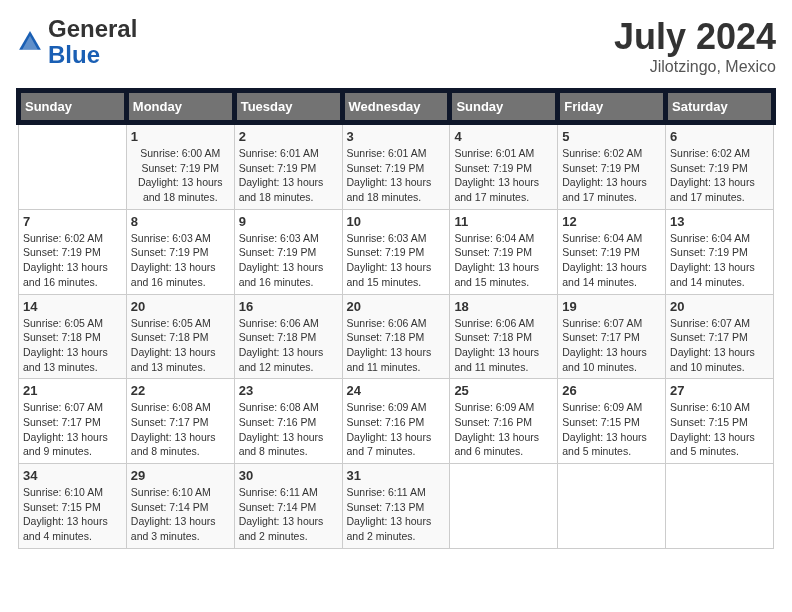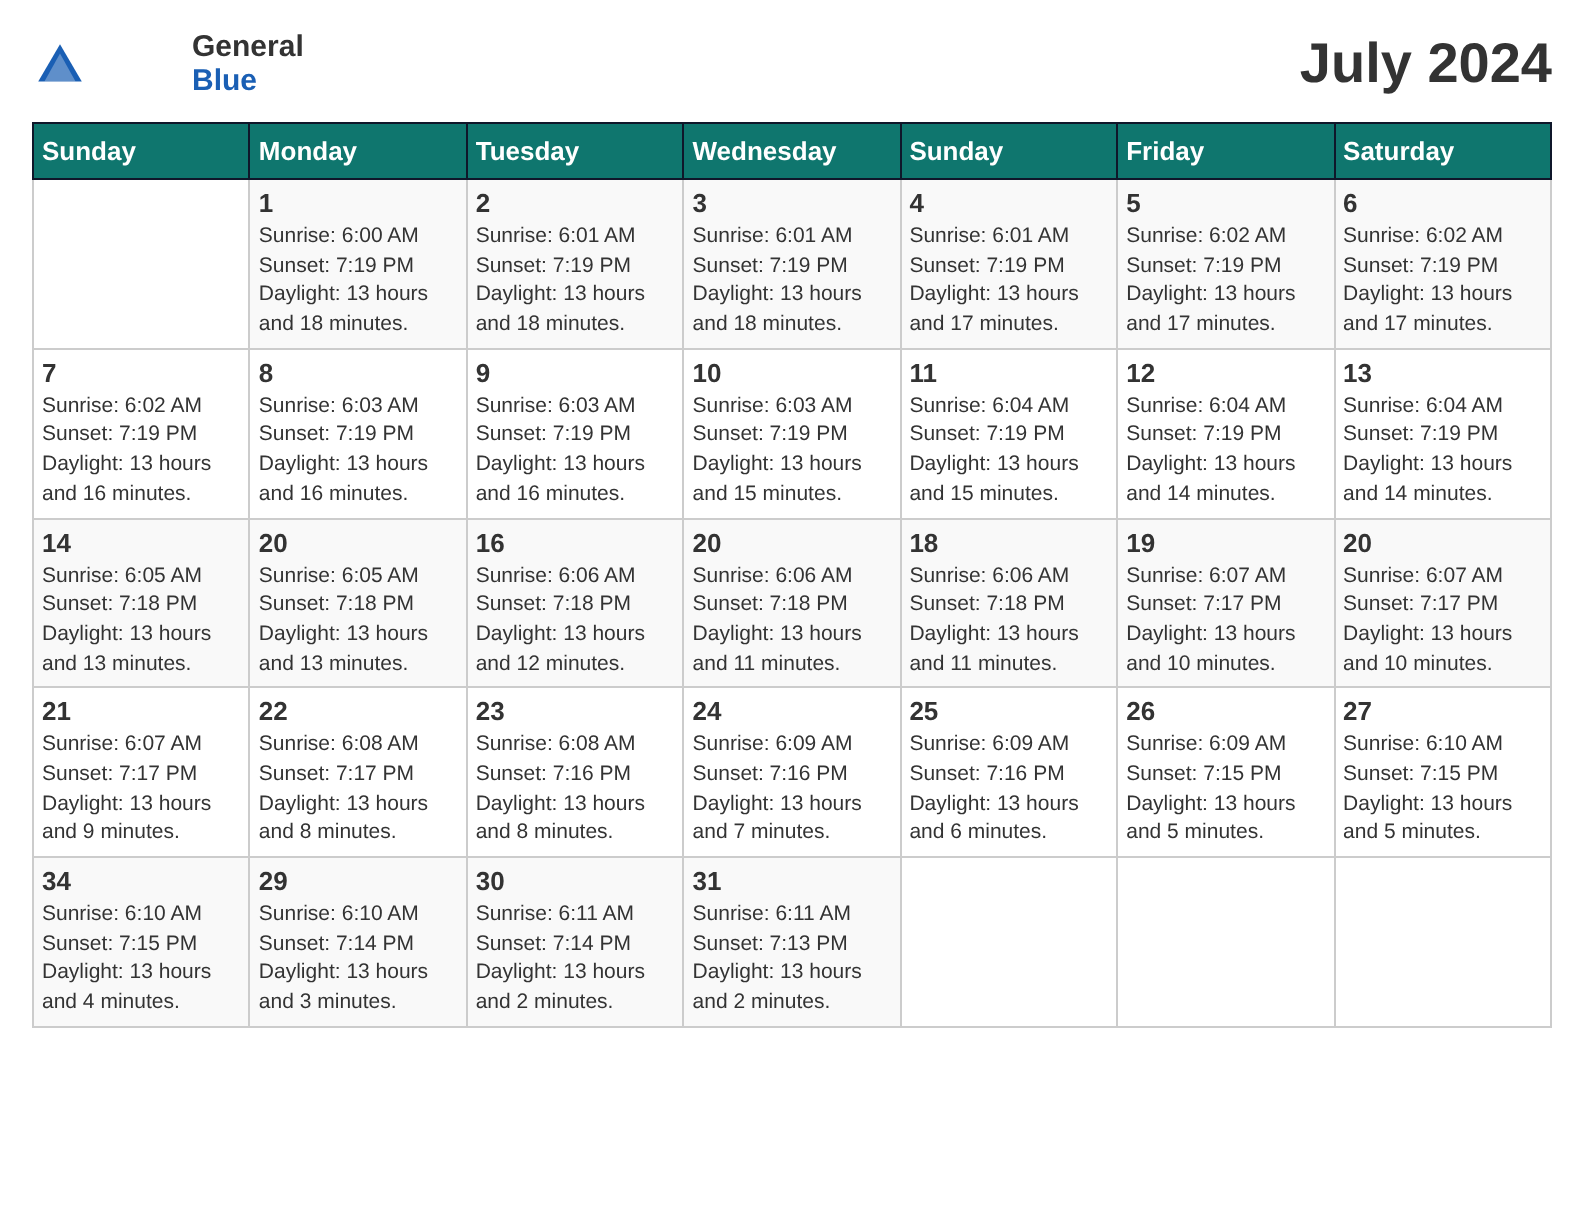--- a/index.html
+++ b/index.html
@@ -22,10 +22,9 @@
       gap: 4px;
     }
     .logo-text {
-      font-size: 15px;
+      font-size: 24px;
       font-weight: bold;
       line-height: 1.1;
-      margin-left: 48px;
     }
     .logo-general { color: #333; }
     .logo-blue { color: #1a5fb4; }

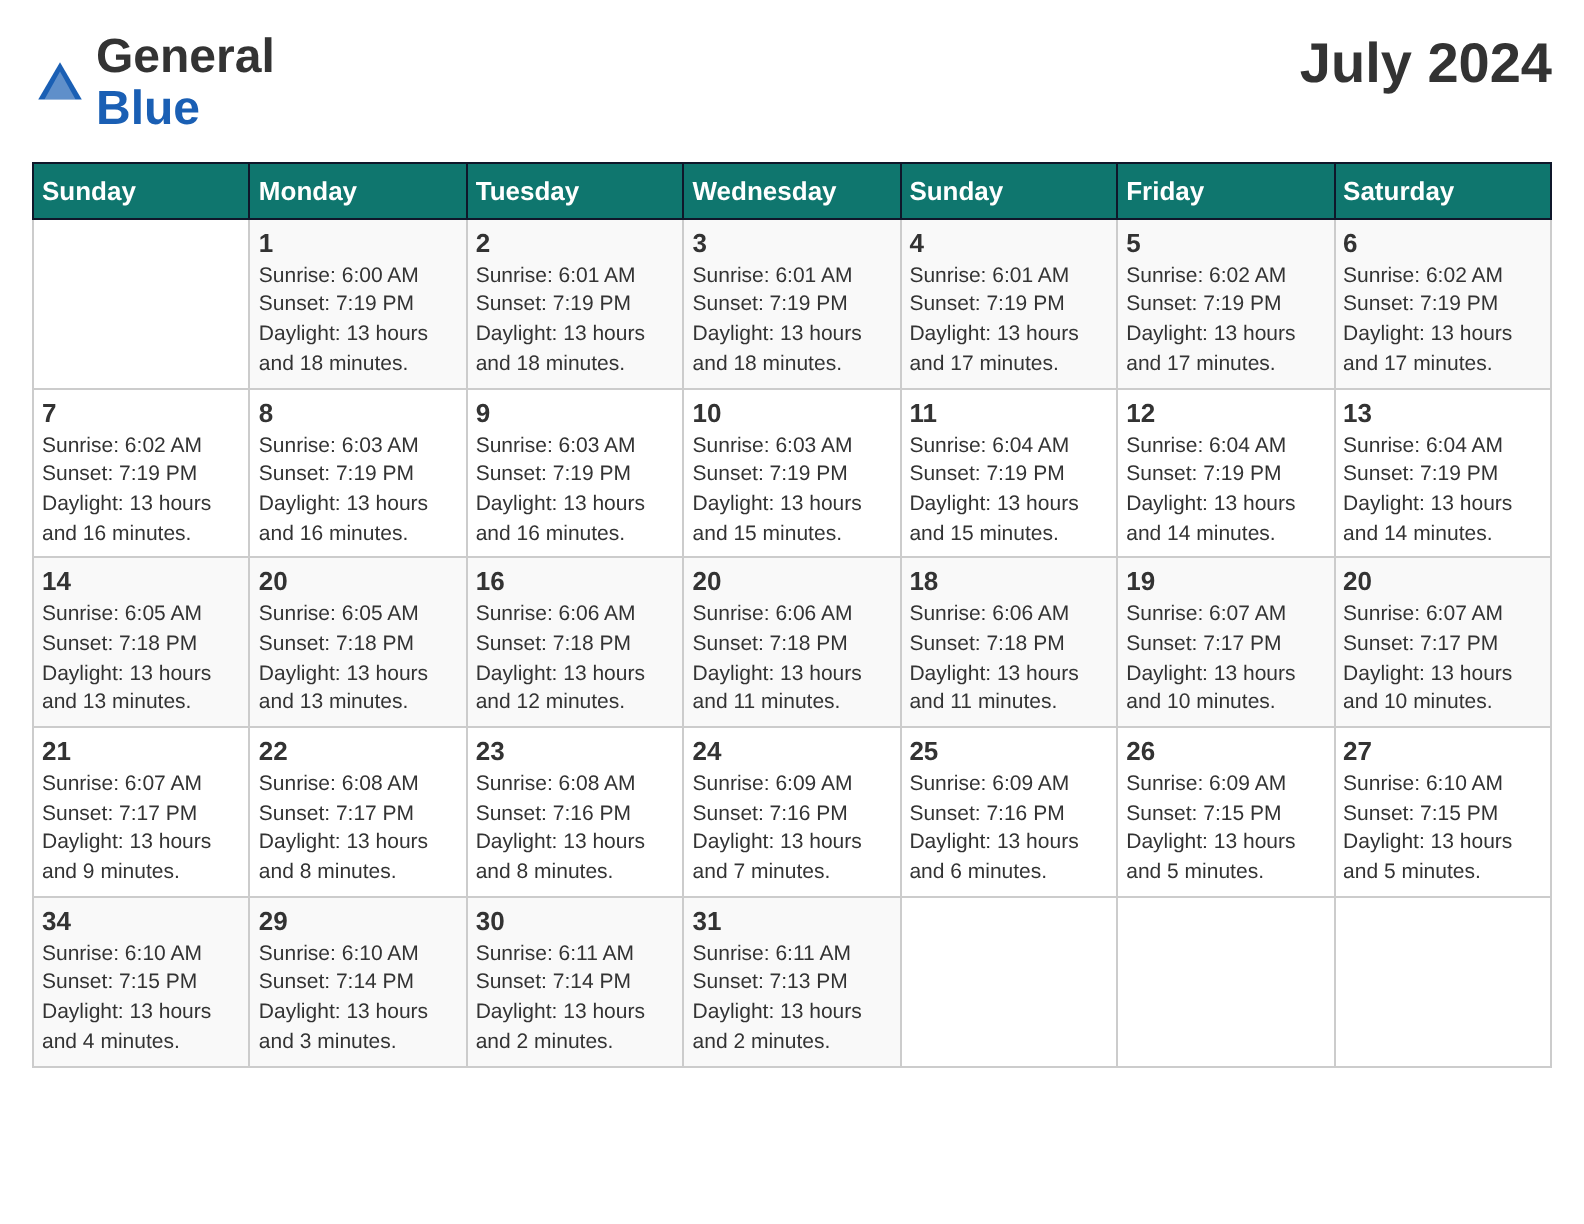--- a/index.html
+++ b/index.html
@@ -36,7 +36,7 @@
       text-align: right;
     }
     .month-title {
-      font-size: 28px;
+      font-size: 36px;
       font-weight: bold;
       color: #333;
     }

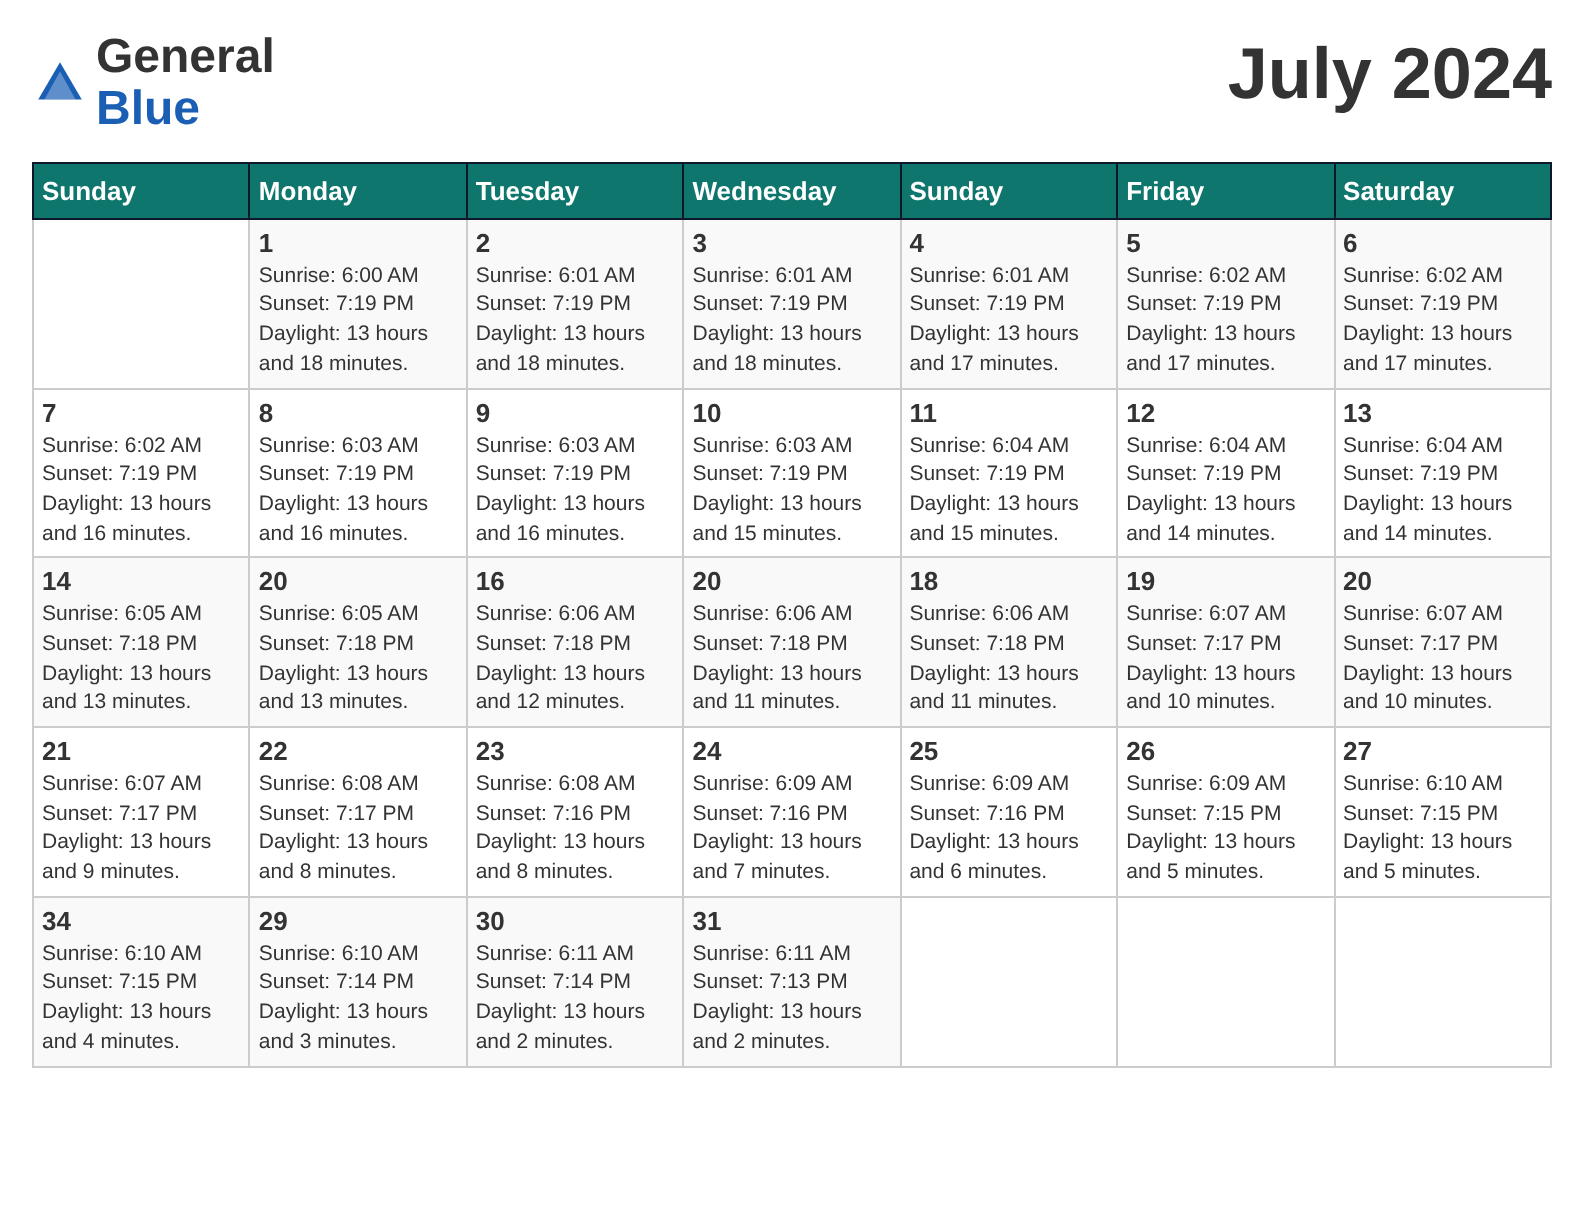--- a/index.html
+++ b/index.html
@@ -104,6 +104,7 @@
   </div>
   <div class="title-block">
     <div class="month-title">July 2024</div>
+    <div class="location">Jilotzingo, Mexico</div>
   </div>
 </div>
 

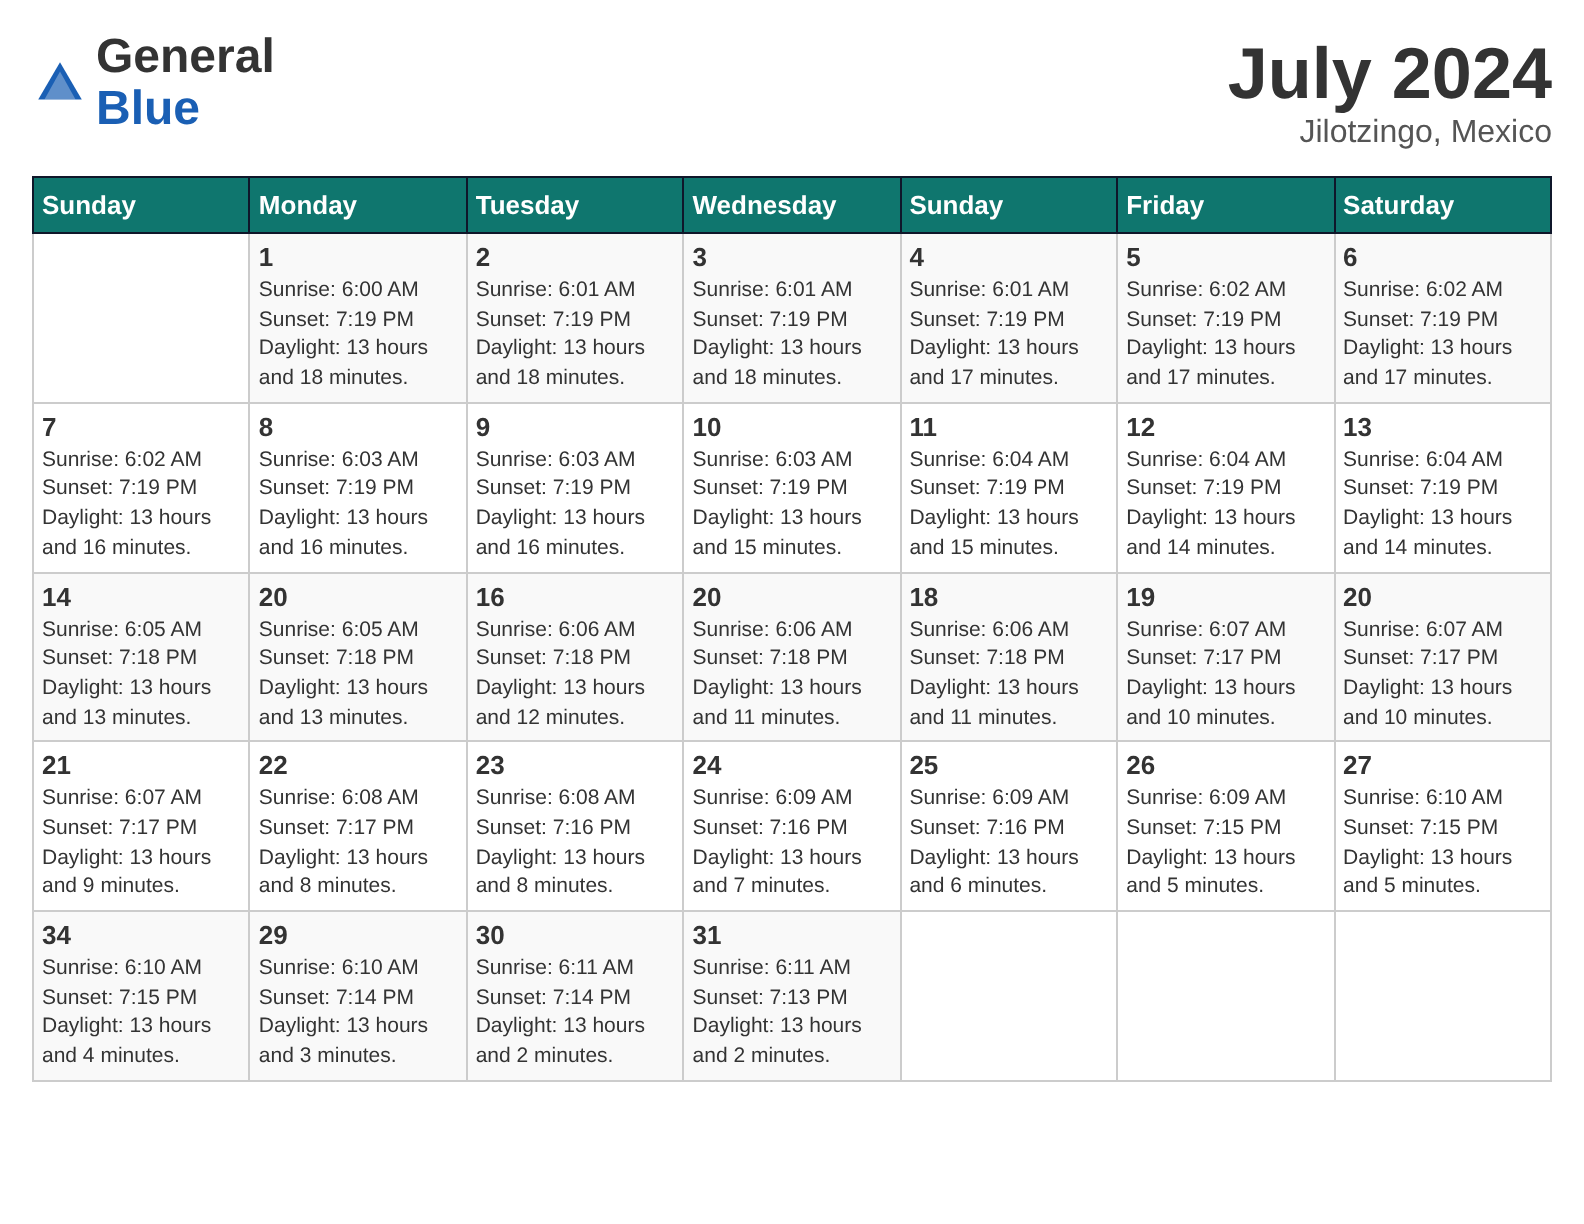--- a/index.html
+++ b/index.html
@@ -50,13 +50,13 @@
       font-size: 11px;
     }
     .calendar th {
-      background-color: #0f766e;
+      background-color: #737373;
       color: #fff;
       padding: 6px 4px;
       text-align: left;
       font-size: 13px;
       font-weight: bold;
-      border: 1px solid #0f172a;
+      border: 5px solid #0f172a;
     }
     .calendar td {
       border: 1px solid #ccc;

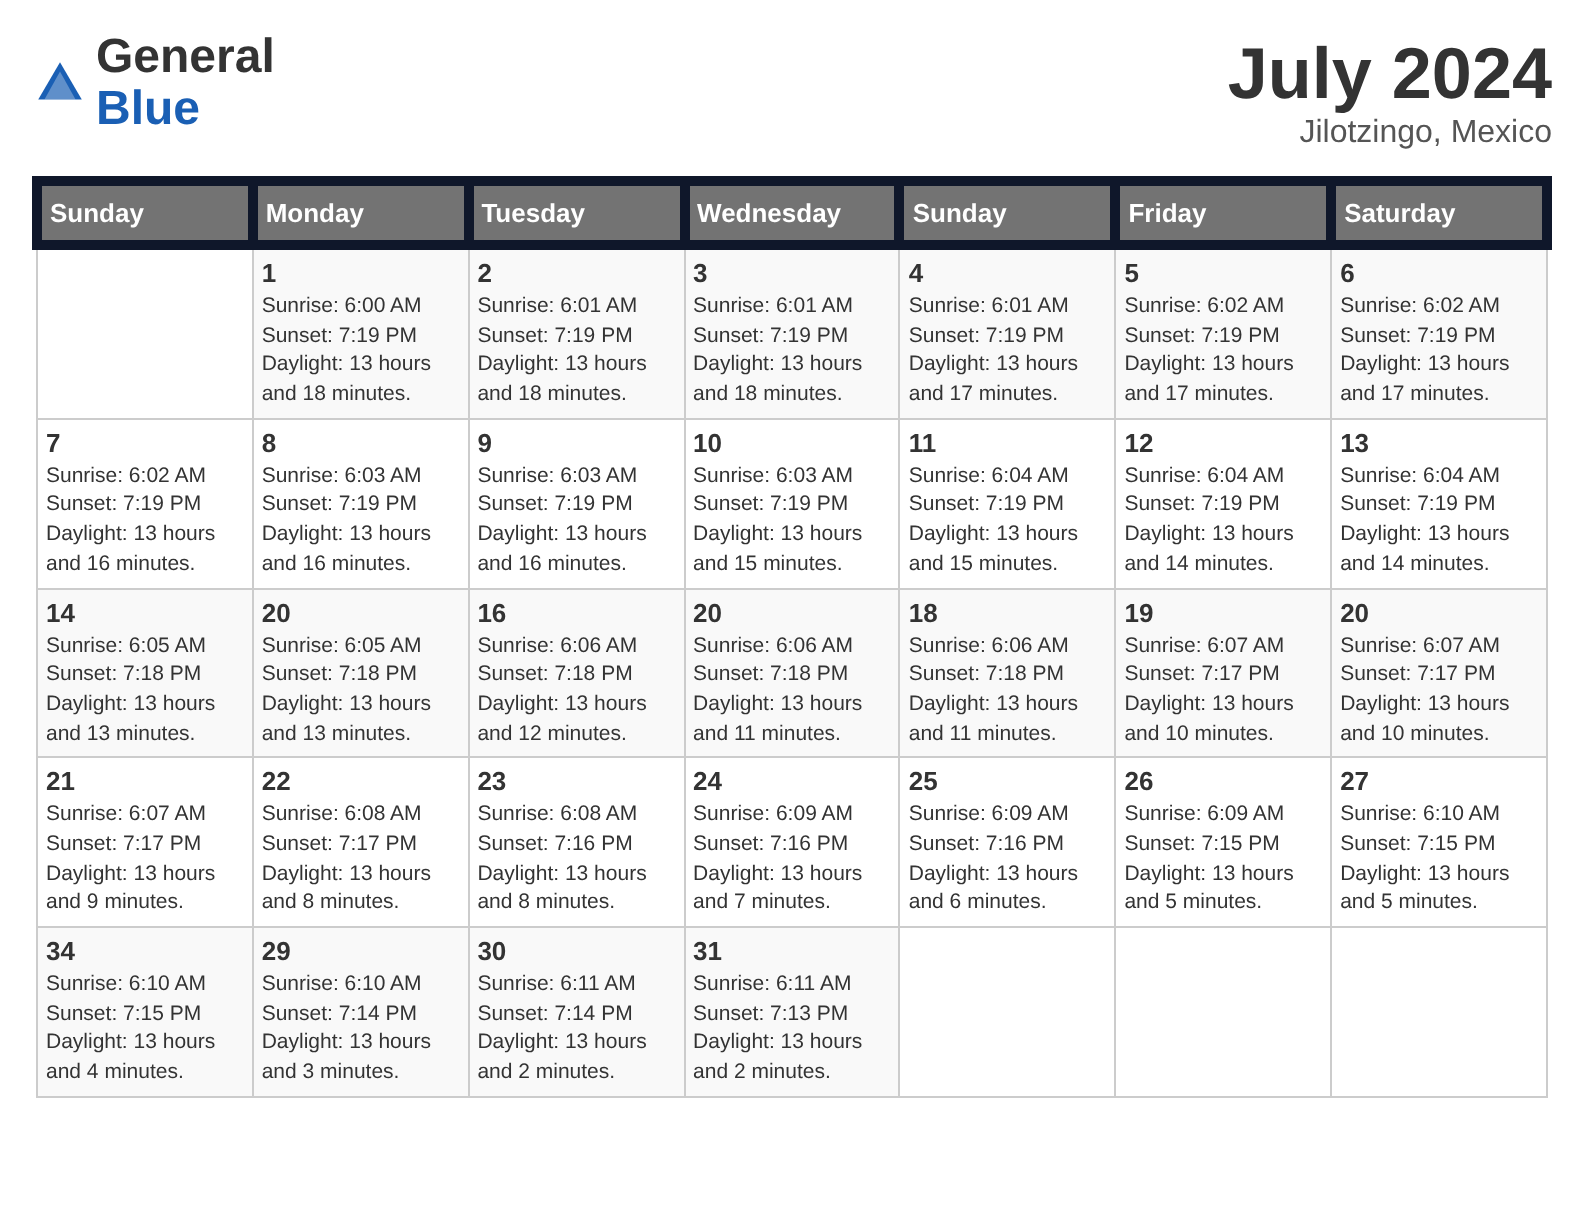--- a/index.html
+++ b/index.html
@@ -125,7 +125,7 @@
         <td class="empty-cell"></td>
         <td>
           <span class="day-number">1</span>
-          <div class="day-info" style="white-space: pre-line;">Sunrise: 6:00 AM
+          <div class="day-info" style="white-space: pre-line; text-align: center;">Sunrise: 6:00 AM
 Sunset: 7:19 PM
 Daylight: 13 hours
 and 18 minutes.</div>

